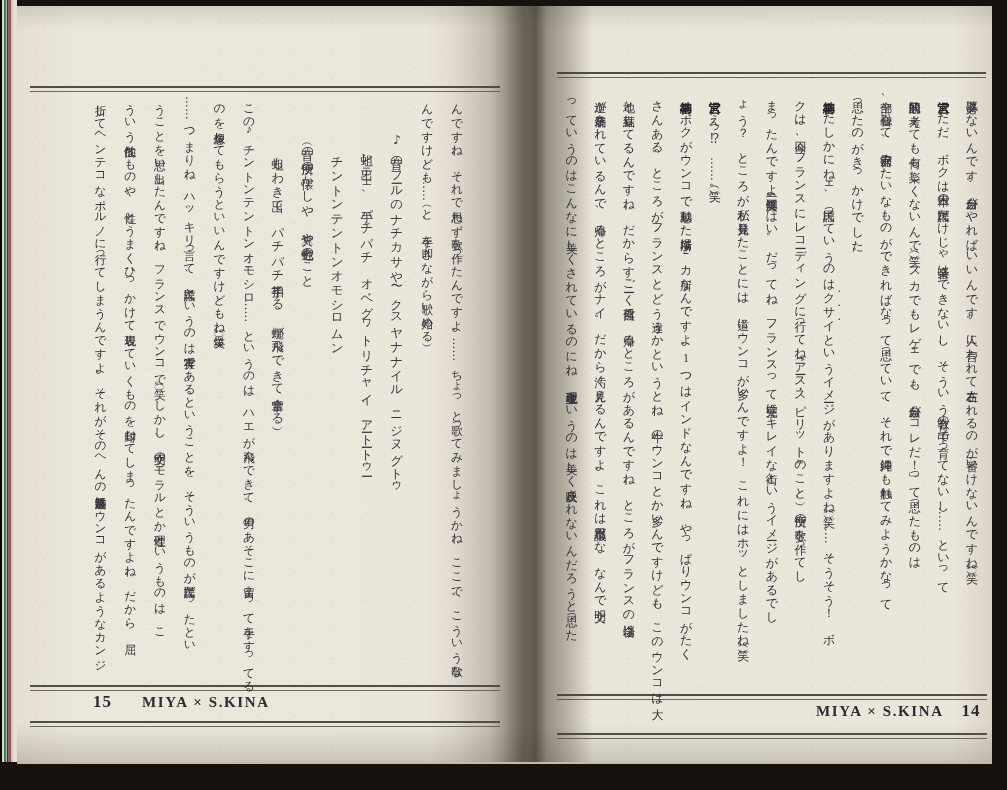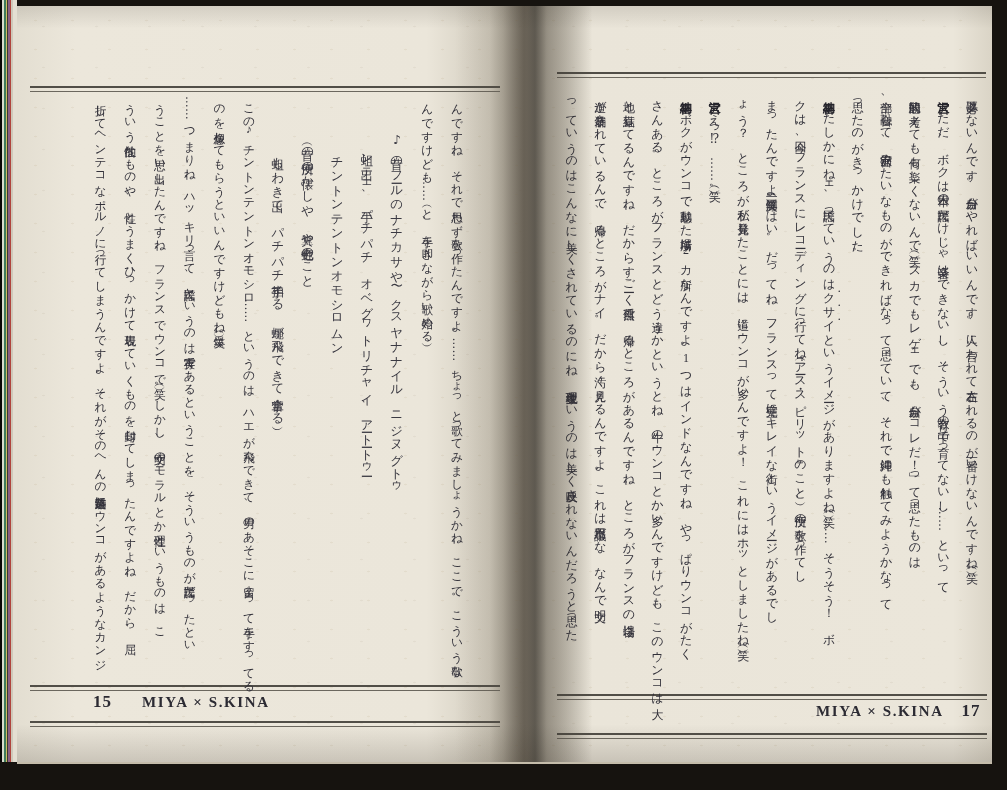--- a/index.html
+++ b/index.html
@@ -138,7 +138,7 @@
 <div class="dbl rule-bot-right"></div>
 <div class="footer footer-right">
   <span class="rtitle">MIYA × S.KINA</span>
-  <span class="pnum">17</span>
+  <span class="pnum">14</span>
 </div>
 <div class="dbl rule-foot-right"></div>
 

